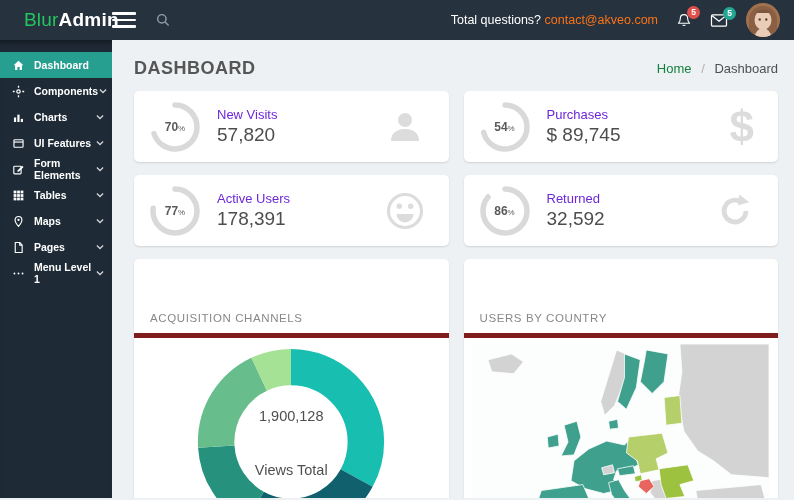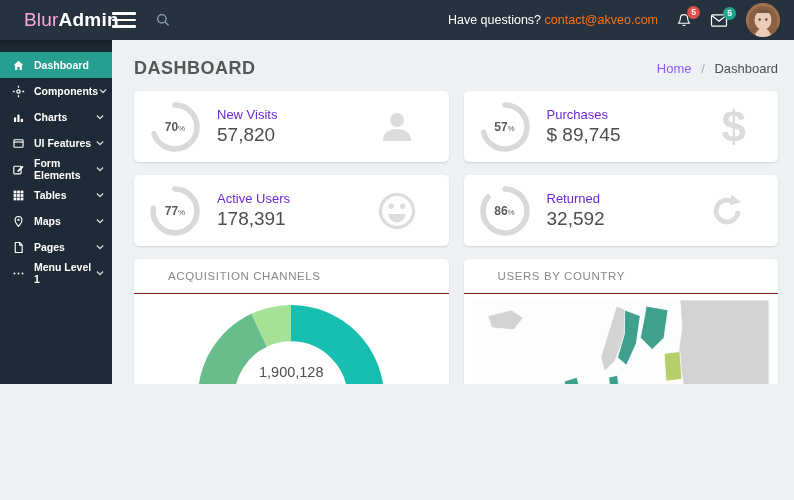--- a/index.html
+++ b/index.html
@@ -9,7 +9,7 @@
   
   .topbar { height:40px; background:#27323f; display:flex; align-items:center; position:relative; z-index:5; }
   .brand { width:104px; padding-left:24px; font-size:19px; flex-shrink:0; letter-spacing:.2px; white-space:nowrap; }
-  .brand .blur { color:#f9a8d4; font-weight:400; }
+  .brand .blur { color:#22c55e; font-weight:400; }
   .brand .admin { color:#ffffff; font-weight:700; }
   .hamburger { width:24px; height:16px; display:flex; flex-direction:column; justify-content:space-between; cursor:pointer; margin-left:8px; }
   .hamburger span { display:block; height:2.6px; background:#fff; border-radius:1px; }

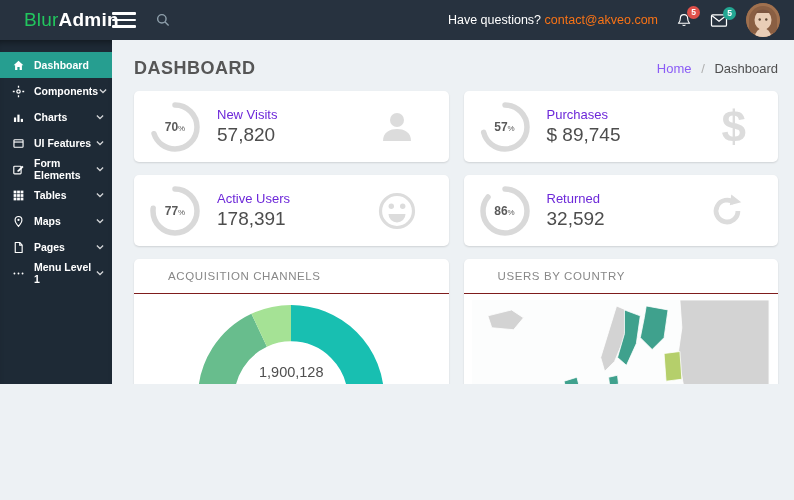--- a/index.html
+++ b/index.html
@@ -86,7 +86,7 @@
   </div>
   <div class="topbar-right">
     <div class="help">
-      <span>Have questions?</span>
+      <span>Total questions?</span>
       <span class="email">contact@akveo.com</span>
     </div>
     <div class="icon-badge">

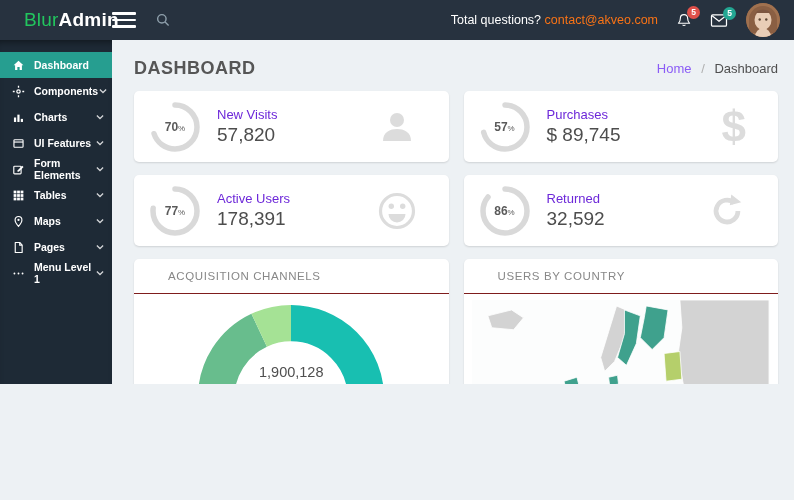--- a/index.html
+++ b/index.html
@@ -27,7 +27,7 @@
   .avatar { width:34px; height:34px; border-radius:50%; overflow:hidden; cursor:pointer; flex-shrink:0; background:#8a5f43; }
 
   
-  .main { display:flex; height:344px; }
+  .main { display:flex; height:458px; }
   .sidebar { width:112px; background:#1e2a36; padding-top:12px; flex-shrink:0; box-shadow:inset 0 7px 8px -6px rgba(0,0,0,.55); }
   .nav-item { height:26px; display:flex; align-items:center; padding:0 7px 0 12px; color:#fff; font-size:10.5px; font-weight:bold; cursor:pointer; }
   .nav-item .nicon { width:13px; margin-right:9px; display:flex; align-items:center; }

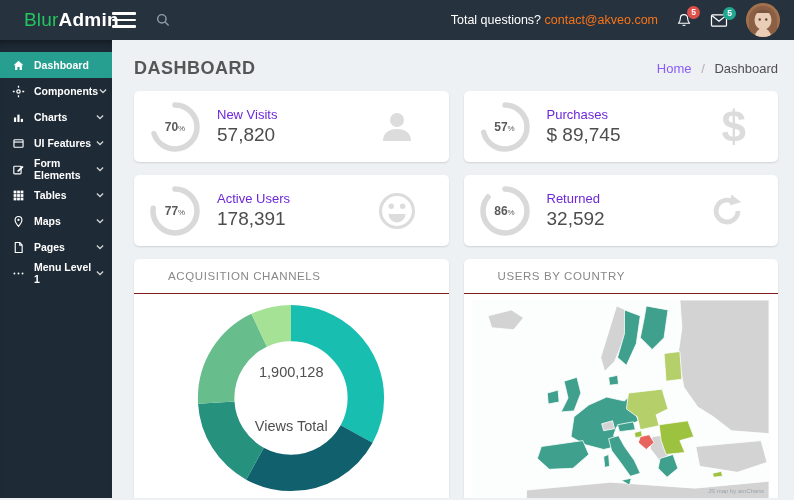--- a/index.html
+++ b/index.html
@@ -39,7 +39,7 @@
   .page-header { display:flex; justify-content:space-between; align-items:center; height:36px; margin-bottom:5px; }
   .page-title { font-size:18px; font-weight:700; color:#565656; letter-spacing:.5px; }
   .breadcrumb { font-size:13px; }
-  .breadcrumb .home { color:#8b5cf6; cursor:pointer; }
+  .breadcrumb .home { color:#15803d; cursor:pointer; }
   .breadcrumb .sep { color:#b0b0b0; margin:0 6px; }
   .breadcrumb .cur { color:#4f4f4f; }
 

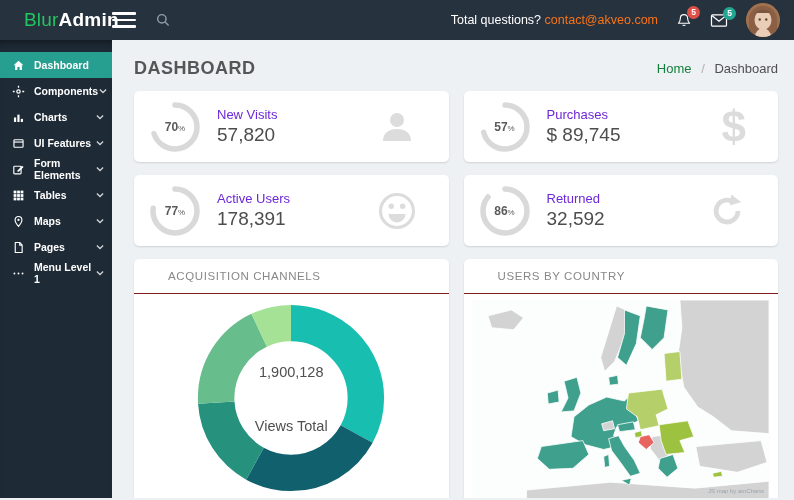--- a/index.html
+++ b/index.html
@@ -46,7 +46,7 @@
   .grid { display:grid; grid-template-columns:1fr 1fr; gap:13px 15px; }
 
   
-  .card { background:#fff; border-radius:5px; height:71px; box-shadow:0 1px 2px rgba(0,0,0,.13); display:flex; align-items:center; padding:0 32px 0 14px; }
+  .card { background:#fff; border-radius:5px; height:71px; box-shadow:0 1px 2px rgba(0,0,0,.13); display:flex; align-items:center; padding:0 24px 0 14px; }
   .arc-wrap { position:relative; width:54px; height:54px; margin-right:15px; flex-shrink:0; }
   .arc-label { position:absolute; inset:0; display:flex; align-items:center; justify-content:center; font-size:12px; font-weight:bold; color:#5a5a5a; }
   .arc-label .pct { font-size:8px; font-weight:normal; margin-top:3px; }

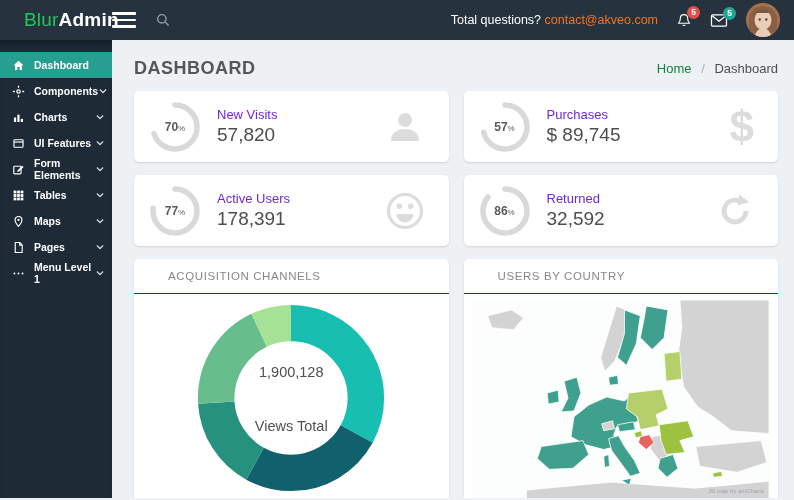--- a/index.html
+++ b/index.html
@@ -300,7 +300,7 @@
             <circle class="stat-arc-fg" cx="27" cy="27" r="22" fill="none" stroke="#d9d9d9" stroke-width="5.5" pathLength="100" stroke-dashoffset="25" stroke-linecap="round" stroke-dasharray="71 29"></circle>
           </svg>
           <div class="arc-label">
-              <span>57</span>
+              <span>54</span>
               <span class="pct">%</span>
             </div>
         </div>

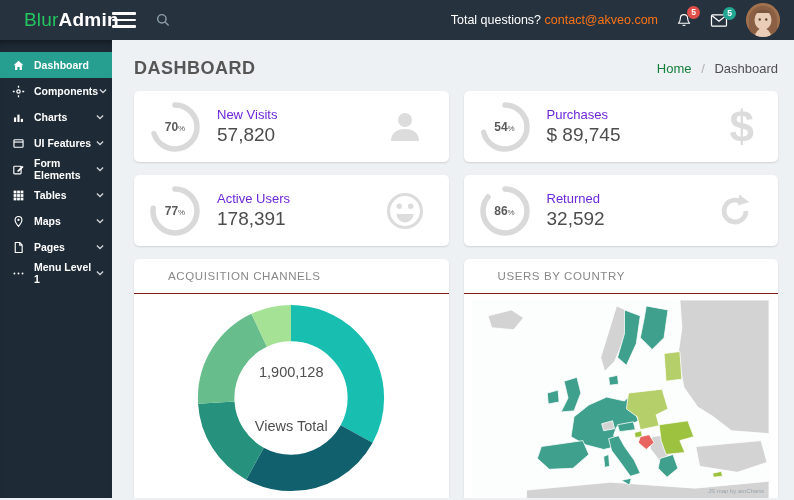--- a/index.html
+++ b/index.html
@@ -59,7 +59,7 @@
   
   .panels { margin-top:13px; }
   .panel { background:#fff; border-radius:5px; height:260px; box-shadow:0 1px 2px rgba(0,0,0,.13); overflow:hidden; }
-  .panel-h { height:35px; display:flex; align-items:center; padding:0 34px; font-size:11.5px; color:#888; letter-spacing:.6px; border-bottom:1px solid #7f1d1d; }
+  .panel-h { height:35px; display:flex; align-items:center; padding:0 16px; font-size:11.5px; color:#888; letter-spacing:.6px; border-bottom:5px solid #7f1d1d;margin-top:44px; }
   .panel-b { position:relative; }
   .donut-wrap { position:relative; width:192px; margin:8px auto 0; }
   .donut-center { position:absolute; inset:0; display:flex; flex-direction:column; align-items:center; justify-content:center; font-size:14.5px; color:#4f4f4f; line-height:1.5; text-align:center;gap:32px; }

